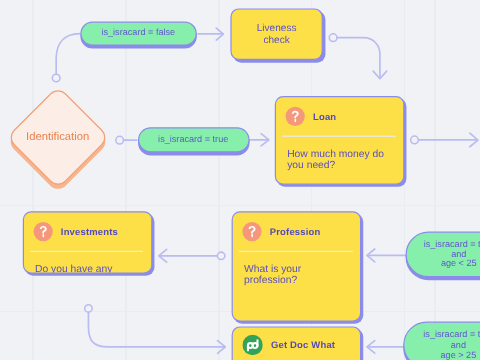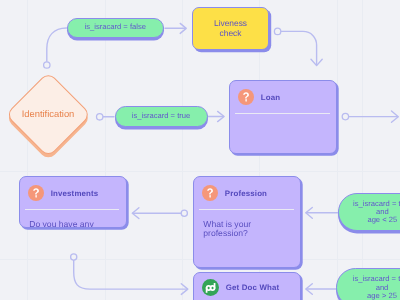--- a/index.html
+++ b/index.html
@@ -24,7 +24,7 @@
         color:#5a52c6;font-size:8.4px;text-align:center;line-height:1.16;font-weight:500;}
 
   
-  .card{background:#c4b5fd;border:1.4px solid #8b8cea;border-radius:7px;
+  .card{background:#fde047;border:1.4px solid #8b8cea;border-radius:7px;
         box-shadow:1.7px 1.7px 0 0 #8b8cea;overflow:hidden;}
   .card .hdr{display:flex;align-items:center;height:32px;padding:0 8px;box-sizing:border-box;}
   .card .ico{width:16px;height:16px;border-radius:50%;flex:none;

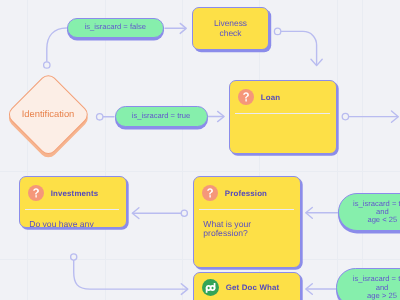--- a/index.html
+++ b/index.html
@@ -127,6 +127,7 @@
       <div class="ttl">Loan</div>
     </div>
     <div class="sep"></div>
+    <div class="body">How much money do you need?</div>
   </div>
 
   <div class="node card" style="left:18.7px;top:176px;width:108.3px;height:52px;">

